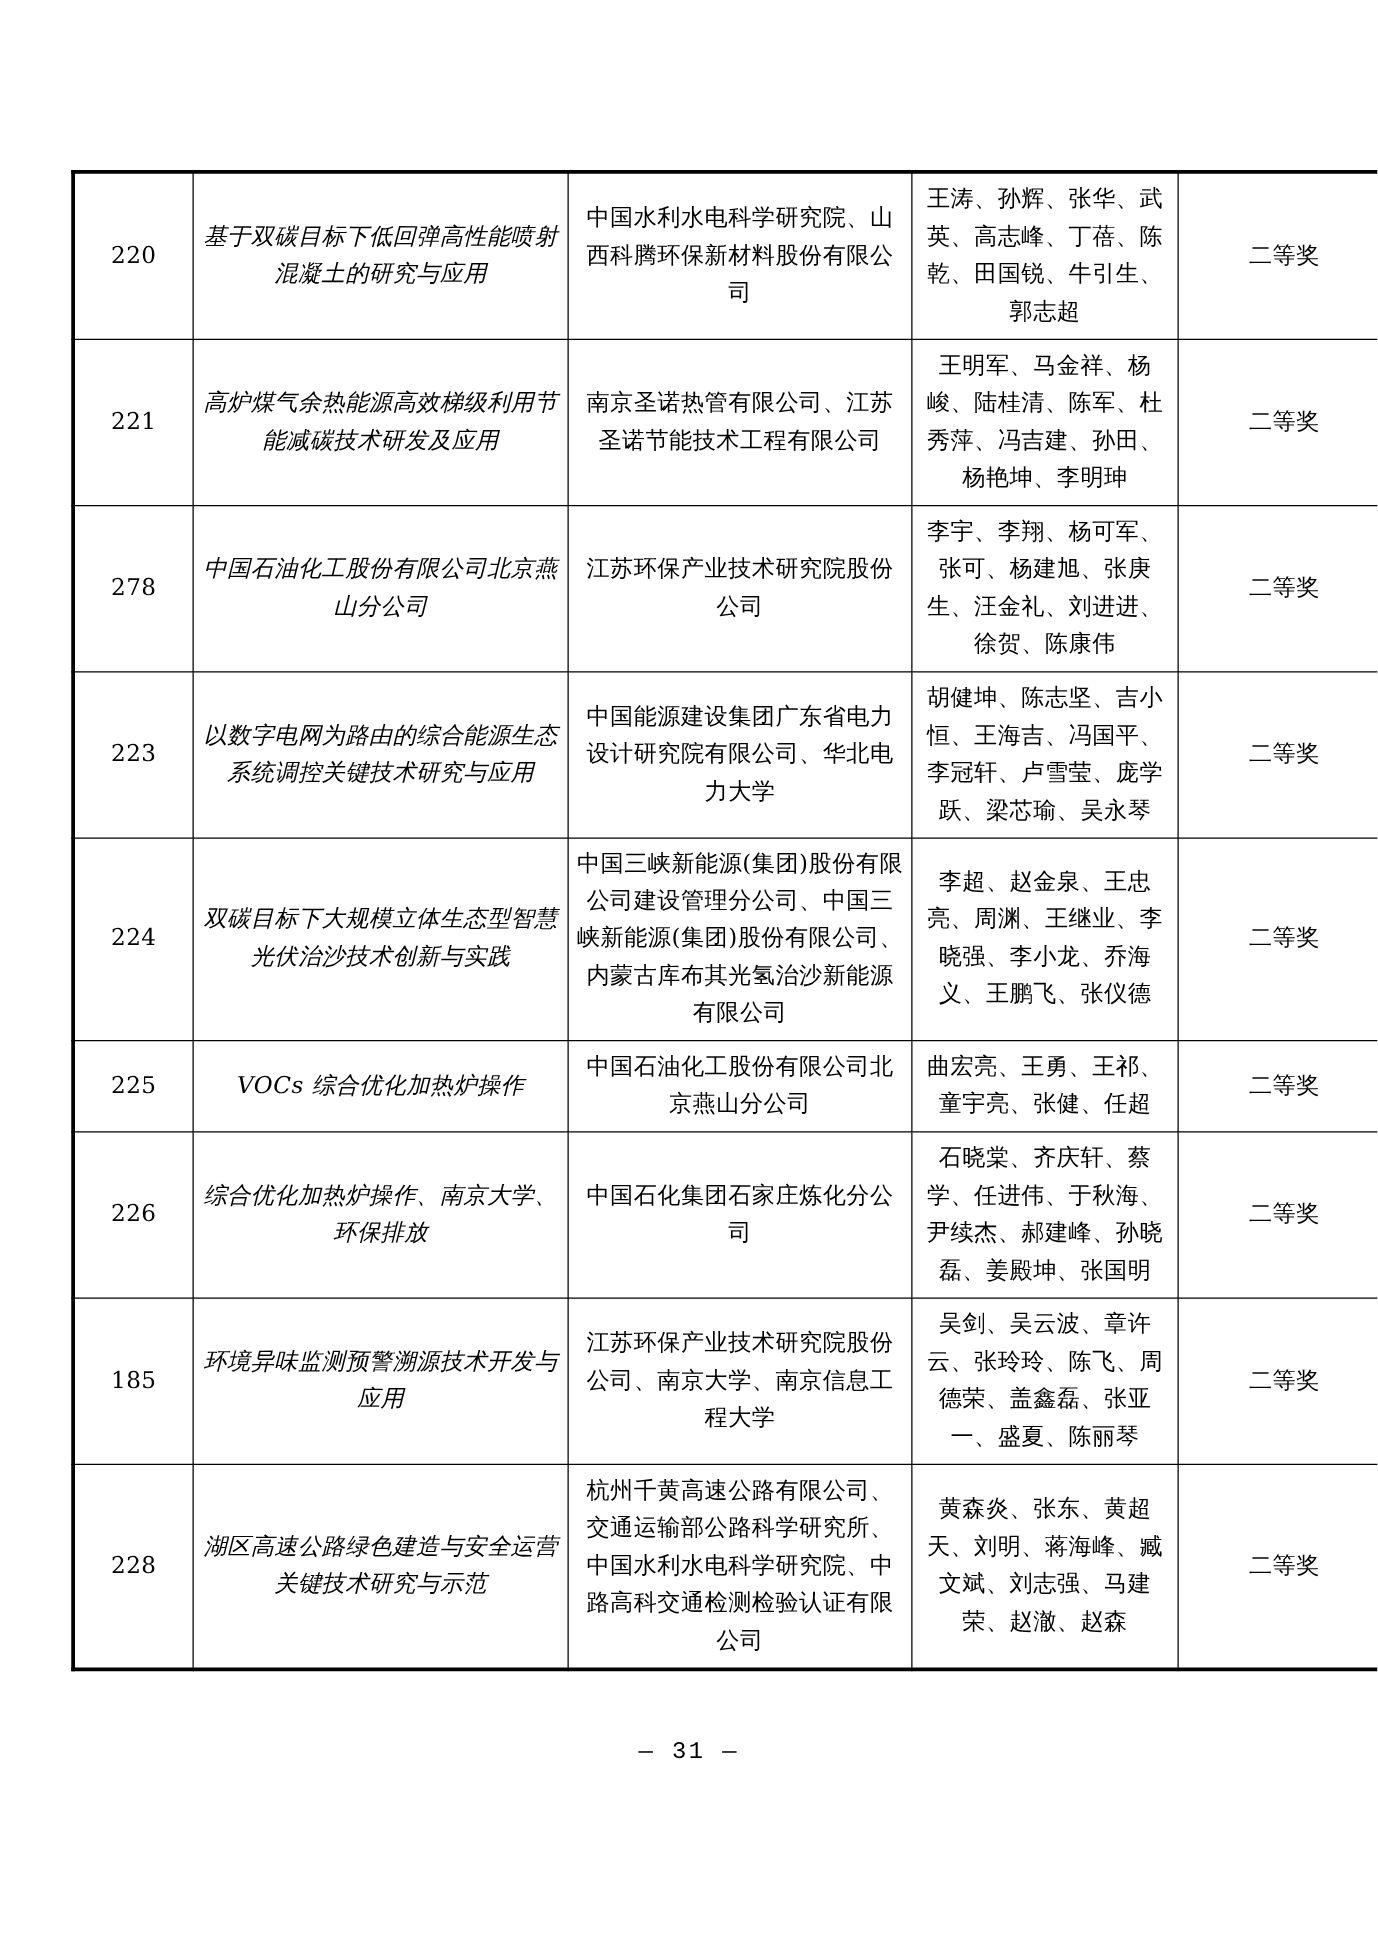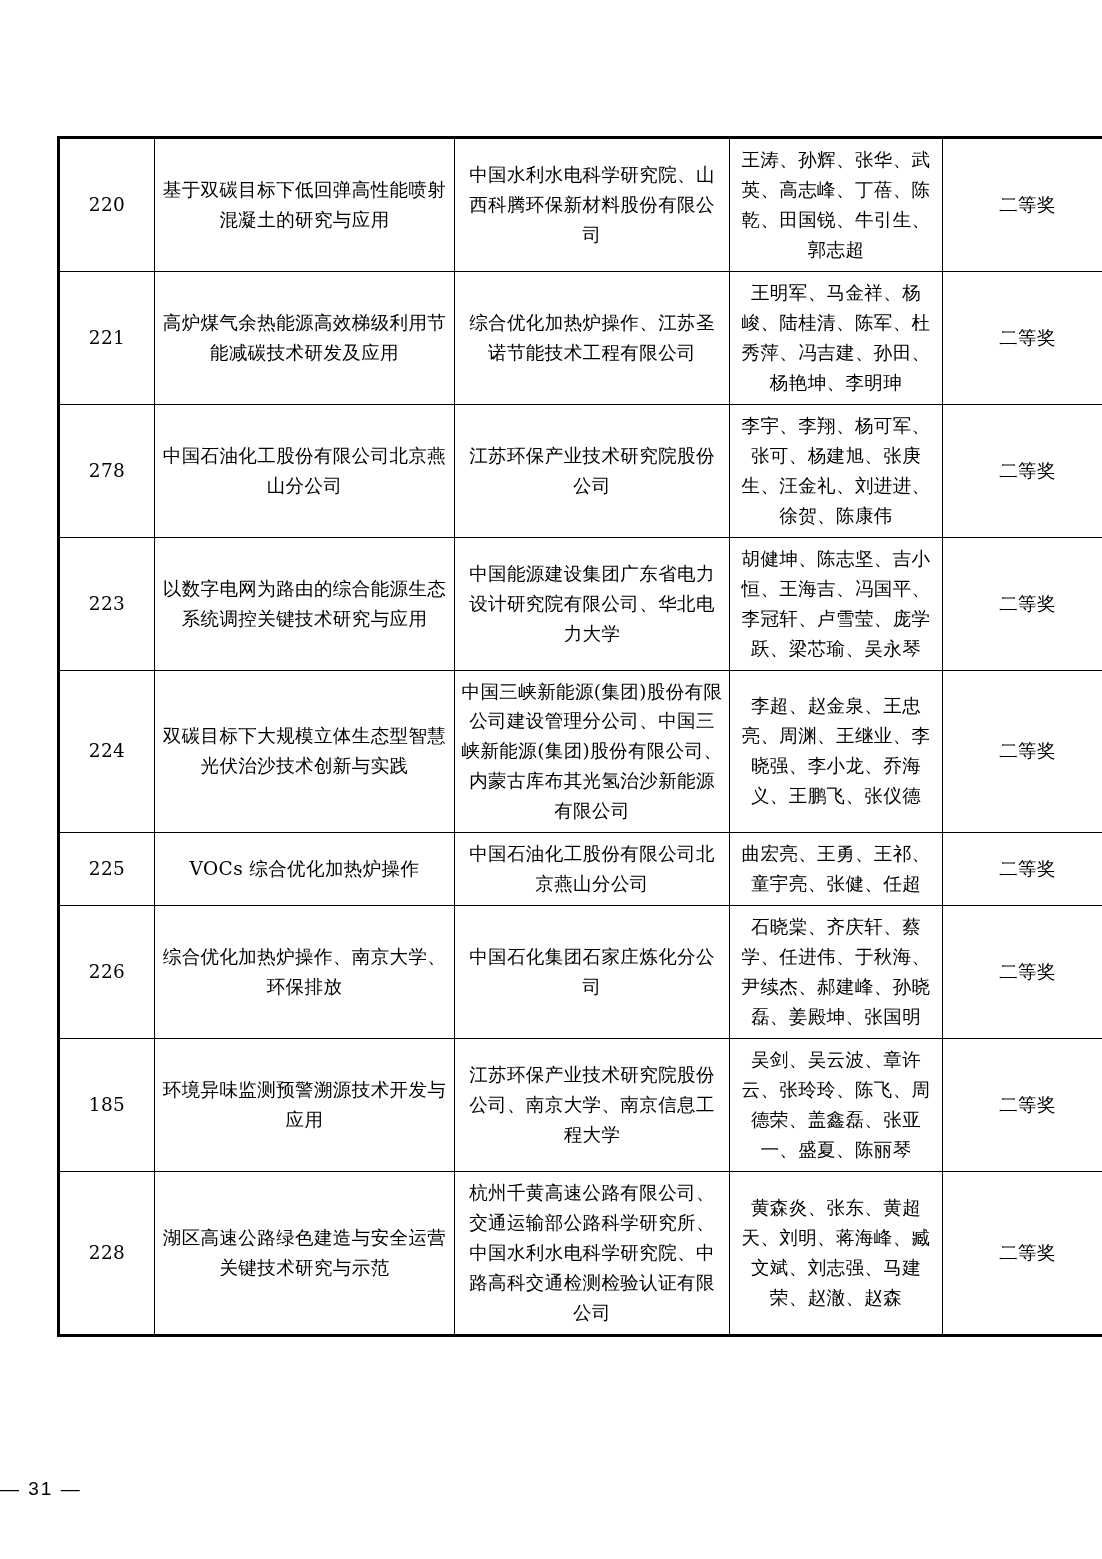--- a/index.html
+++ b/index.html
@@ -45,6 +45,7 @@
   }
   td.col-name {
     width: 287px;
+    font-style: italic;
   }
   td.col-unit {
     width: 262px;

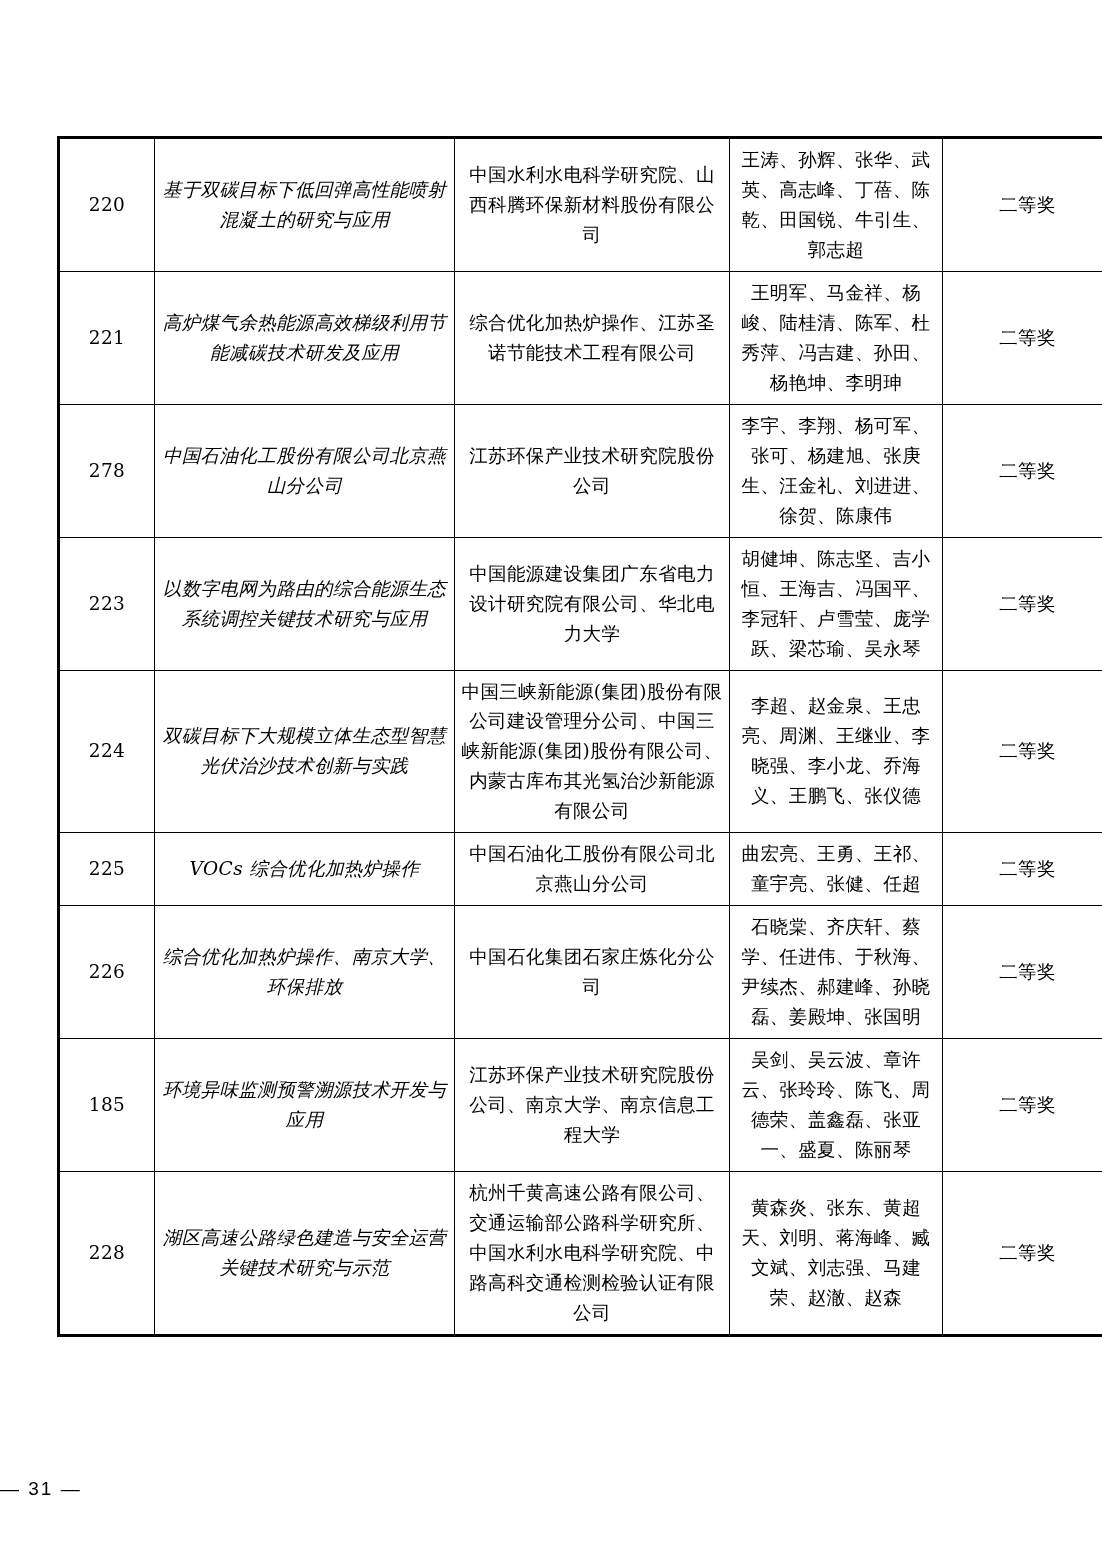--- a/index.html
+++ b/index.html
@@ -106,7 +106,7 @@
               <span class="cell-text">高炉煤气余热能源高效梯级利用节能减碳技术研发及应用</span>
             </td>
           <td class="col-unit">
-              <span class="cell-text">综合优化加热炉操作、江苏圣诺节能技术工程有限公司</span>
+              <span class="cell-text">南京圣诺热管有限公司、江苏圣诺节能技术工程有限公司</span>
             </td>
           <td class="col-people">
               <span class="cell-text">王明军、马金祥、杨峻、陆桂清、陈军、杜秀萍、冯吉建、孙田、杨艳坤、李明珅</span>

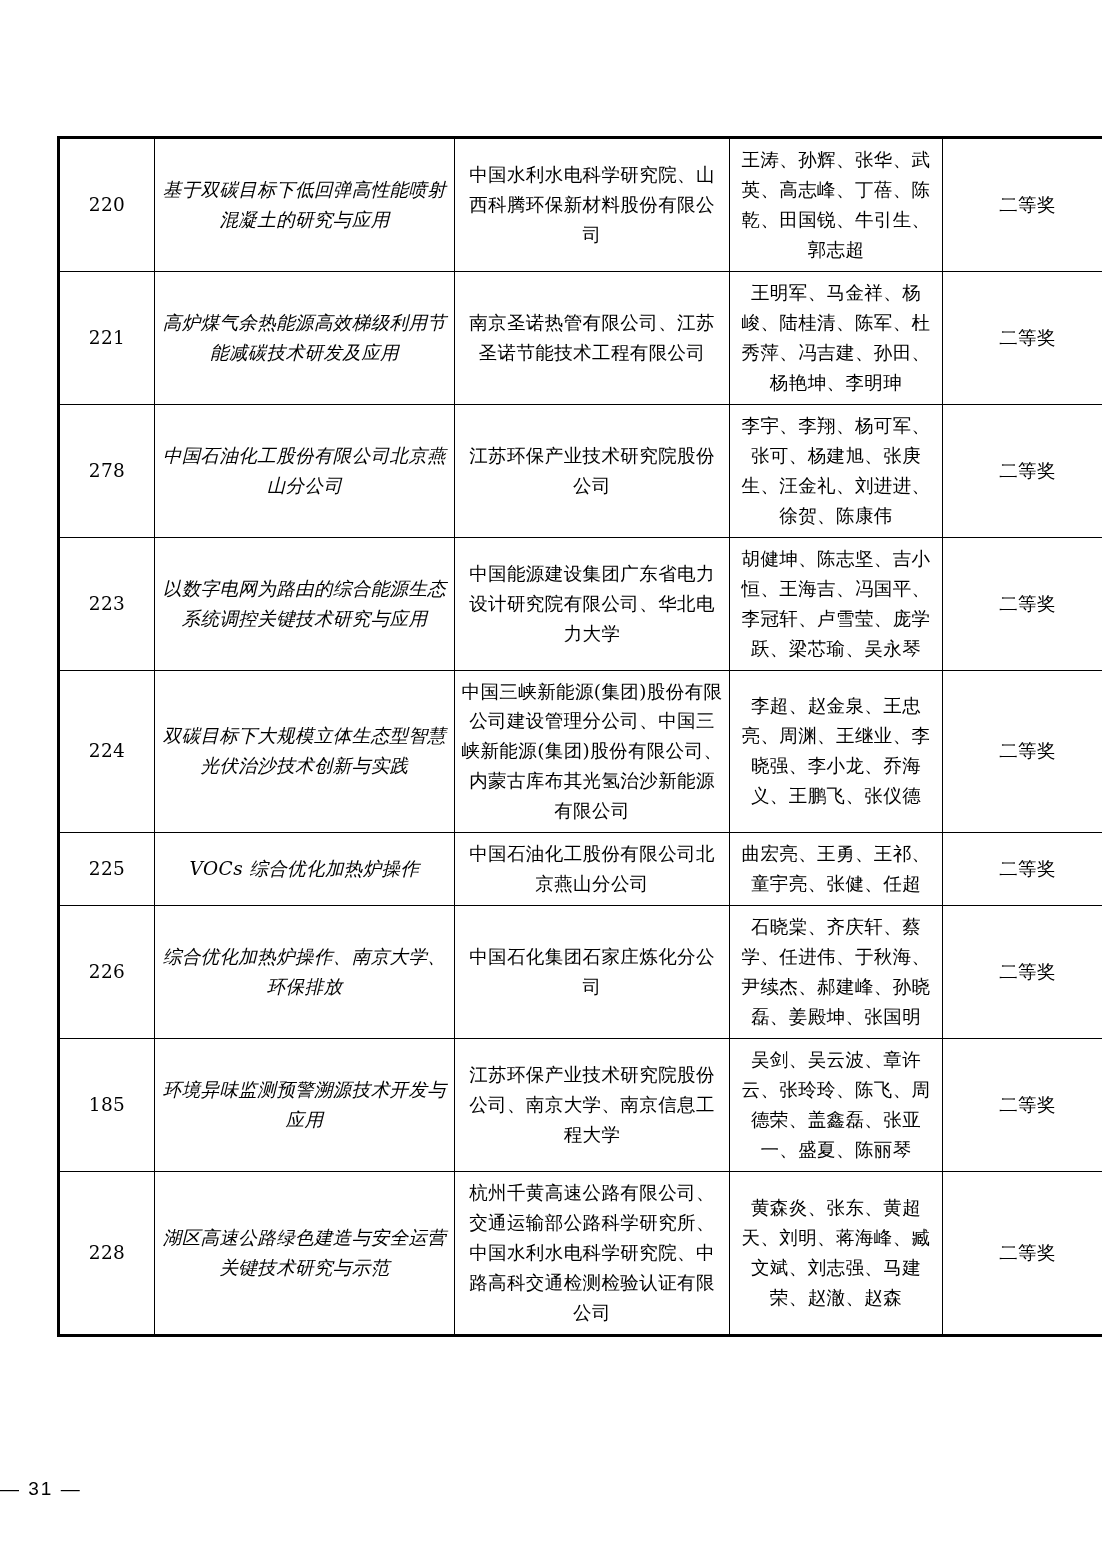--- a/index.html
+++ b/index.html
@@ -65,10 +65,10 @@
     position: absolute;
     left: 0;
     right: 0;
-    top: 1478px;
-    text-align: left;
+    top: 1390px;
+    text-align: center;
     font-size: 19px;
-    font-family: Liberation Sans, sans-serif;
+    font-family: Liberation Mono, monospace;
     color: #000;
     letter-spacing: 2px;
   }

